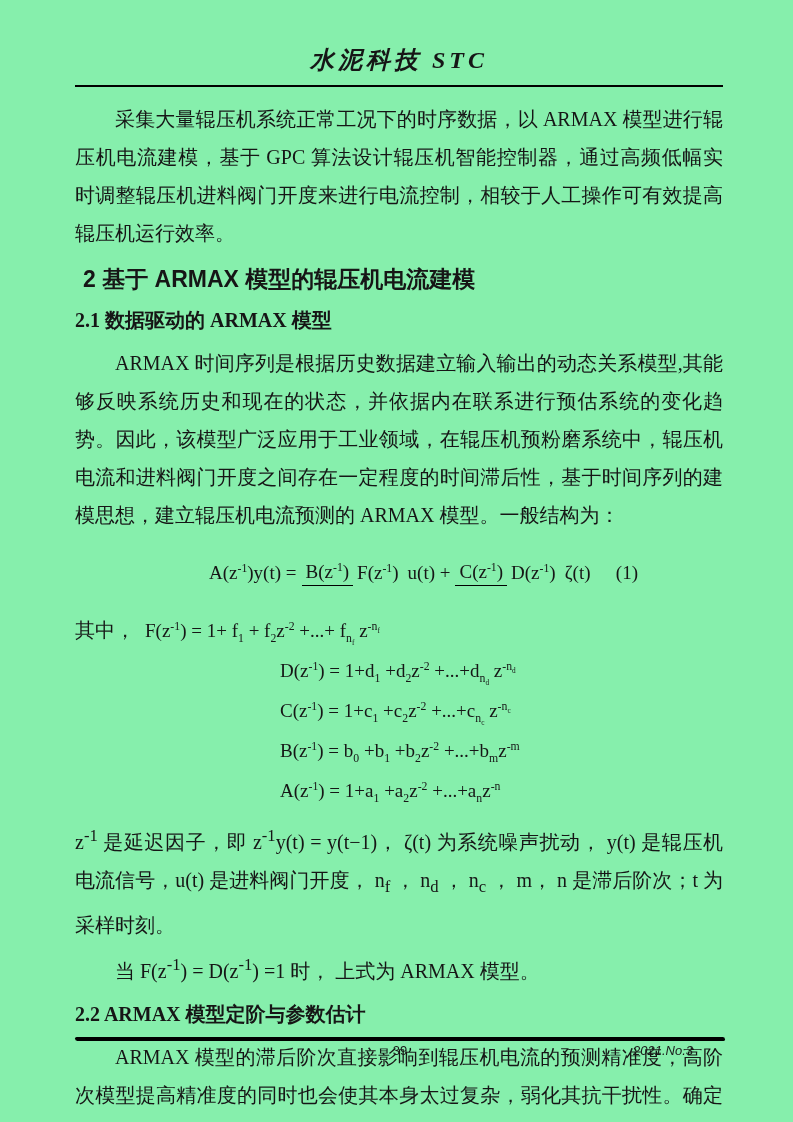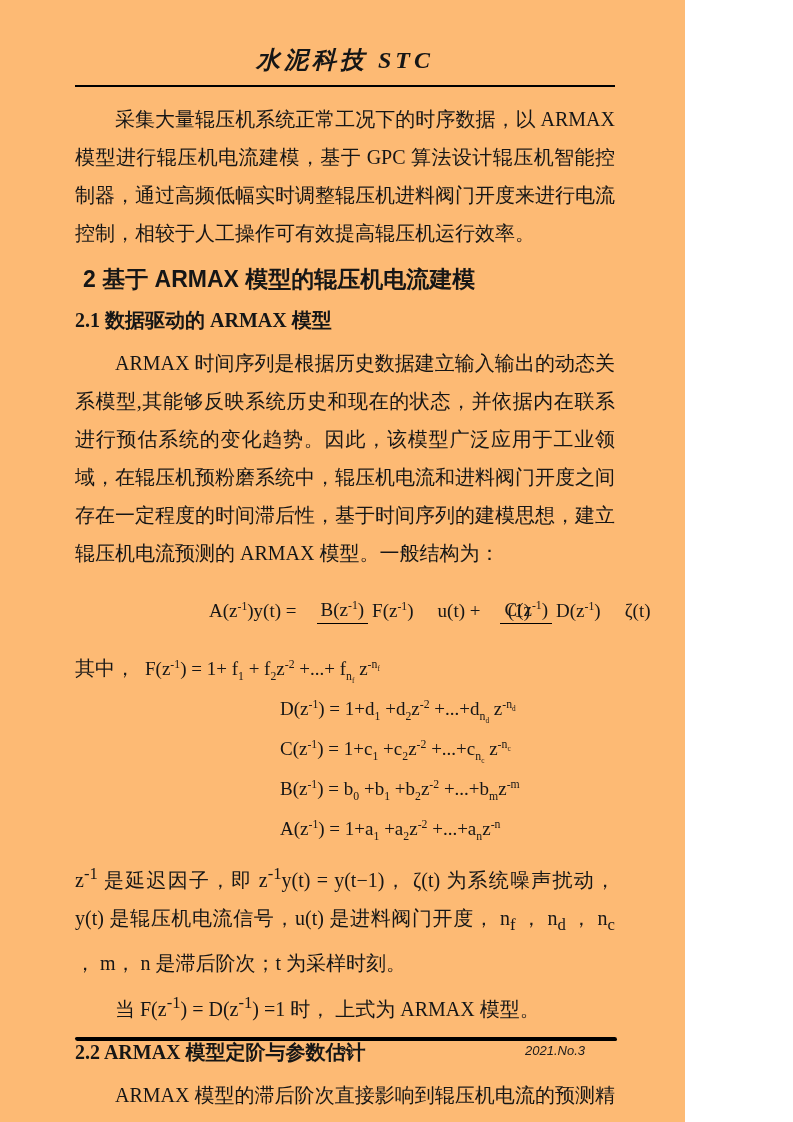--- a/index.html
+++ b/index.html
@@ -5,8 +5,8 @@
   html,body{margin:0;padding:0;background:#ffffff;}
   .page{
     position:relative;
-    width:685px;height:1122px;
-    background:#fdba74;
+    width:793px;height:1122px;
+    background:#86efac;
     font-family:"Liberation Serif","DejaVu Serif",serif;
     color:#161616;
     overflow:hidden;

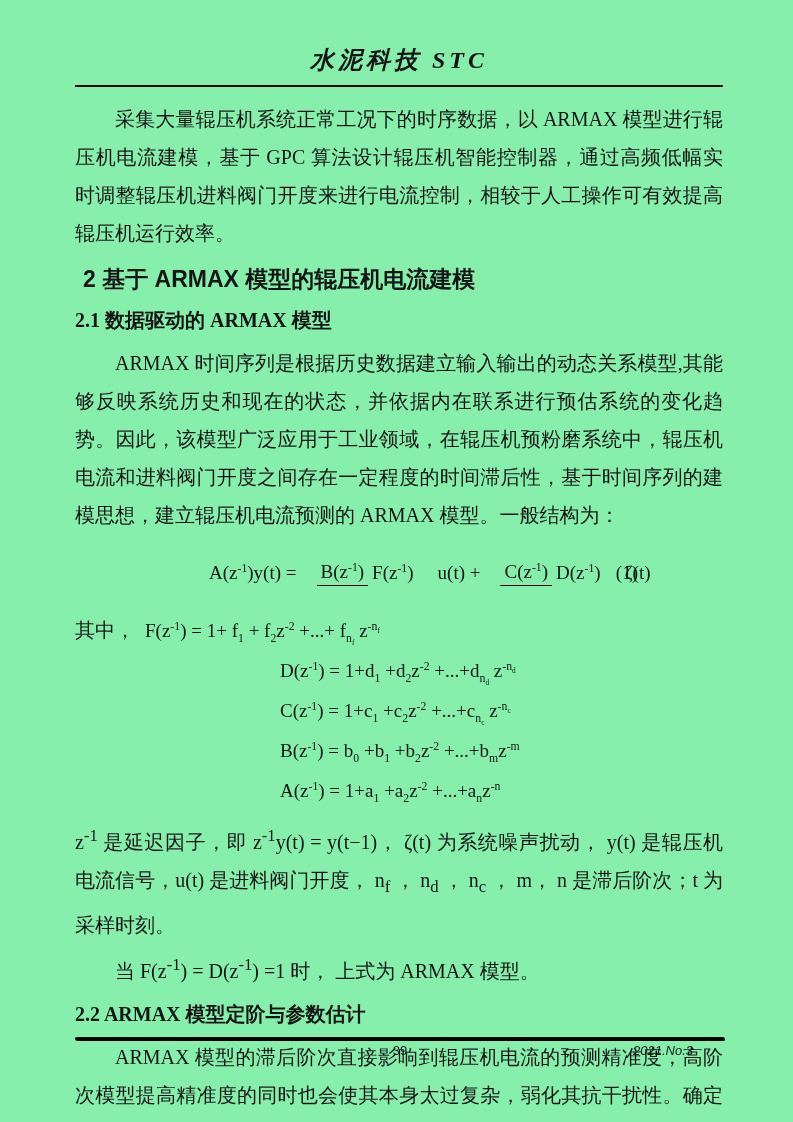--- a/index.html
+++ b/index.html
@@ -47,7 +47,7 @@
   .h1{font-size:23px;margin-top:12px;margin-bottom:8px;margin-left:8px;}
   .h2{font-size:20px;margin-top:12px;margin-bottom:10px;font-family:Liberation Serif, serif;}
   
-  .eq{font-family:"Liberation Serif","DejaVu Serif",serif;gap:15px;}
+  .eq{font-family:"Liberation Serif","DejaVu Serif",serif;}
   .eq sup,.eq sub{font-size:0.62em;line-height:0;}
   .eq1-row{
     position:relative;

